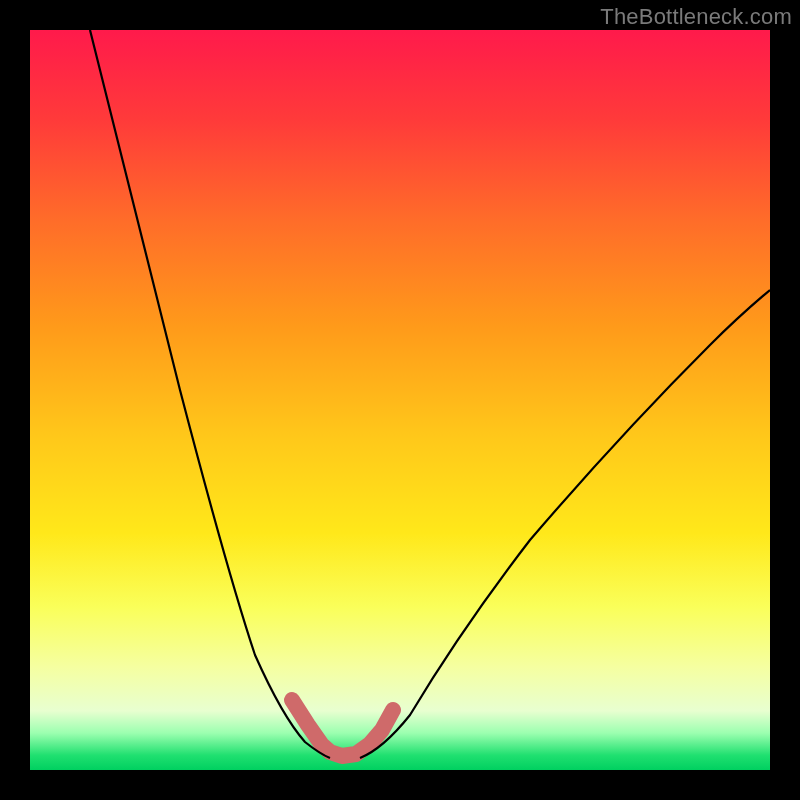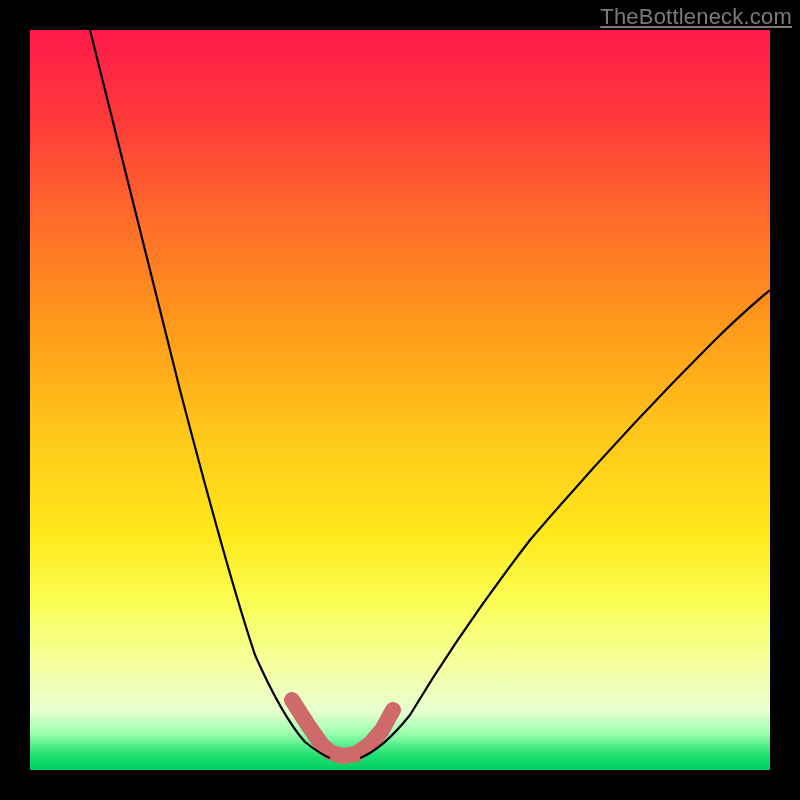--- a/index.html
+++ b/index.html
@@ -58,7 +58,6 @@
     letter-spacing: 0.2px;
     z-index: 10;
     user-select: none;
-    text-decoration: underline;
   }
   svg.curves {
     position: absolute;

